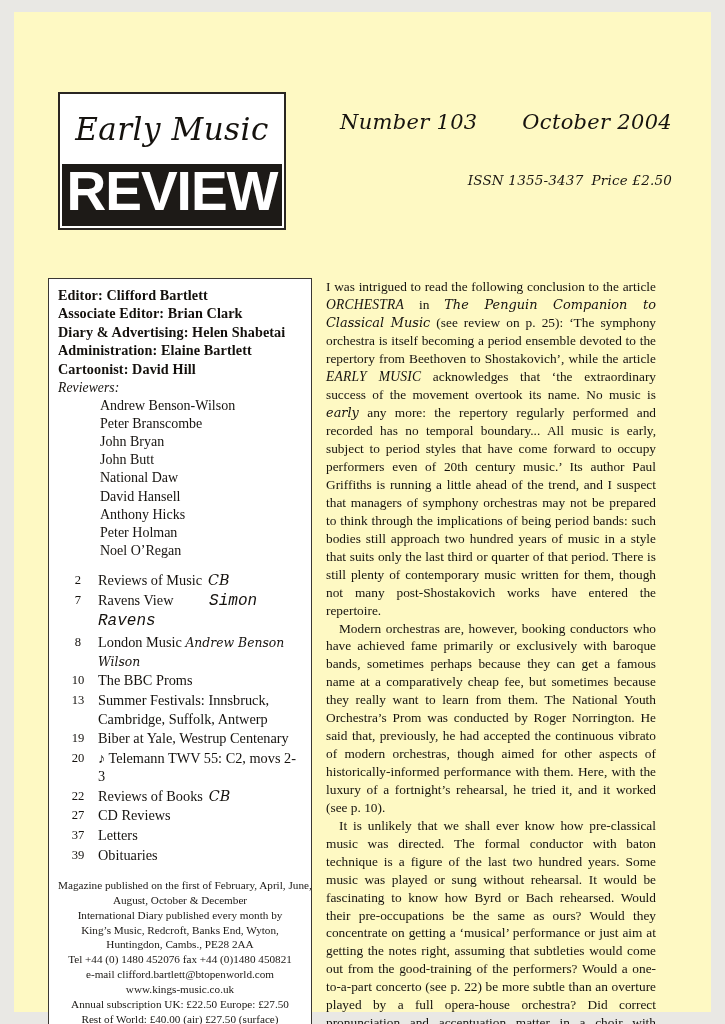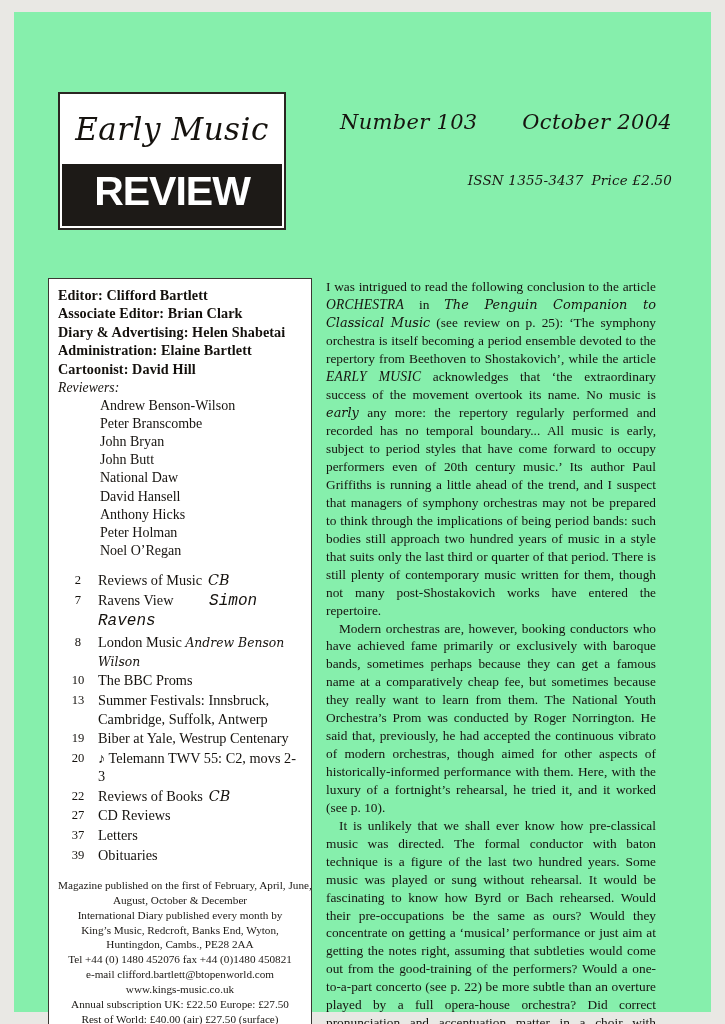--- a/index.html
+++ b/index.html
@@ -11,7 +11,7 @@
     position: relative;
     width: 725px;
     height: 1024px;
-    background: #86efac;
+    background: #fef9c3;
     overflow: hidden;
     font-family: "Liberation Serif", serif;
     color: #17140f;

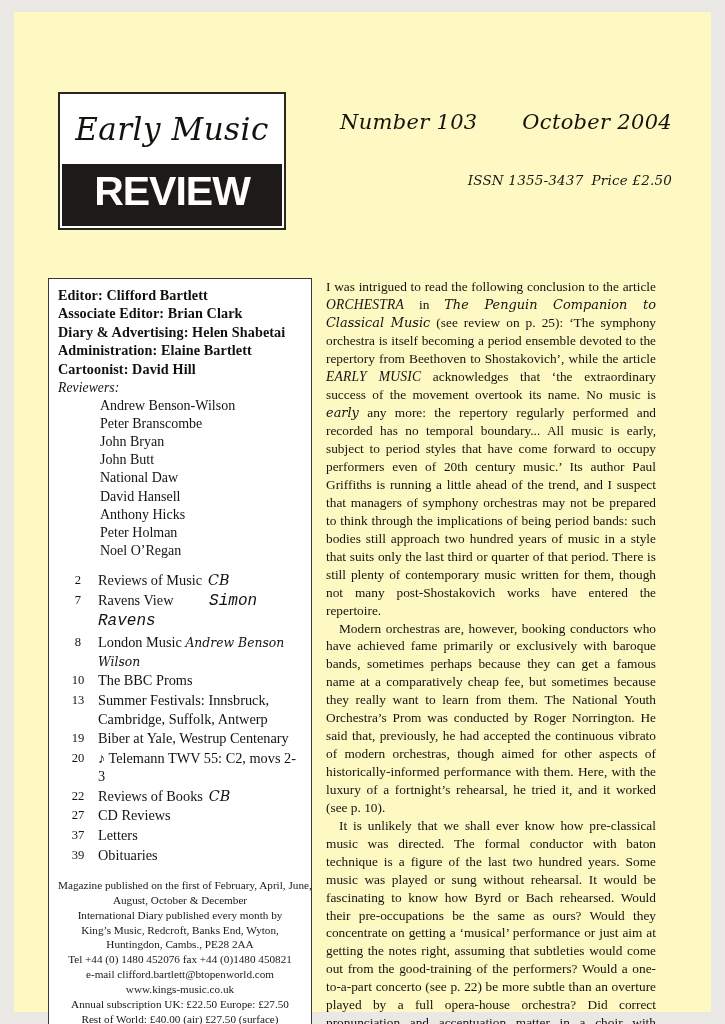--- a/index.html
+++ b/index.html
@@ -71,7 +71,7 @@
     justify-content: center;
     font-family: "Liberation Sans", sans-serif;
     font-weight: bold;
-    font-size: 41px;
+    font-size: 55px;
     letter-spacing: -1px;
     line-height: 1;
     padding-bottom: 8px;

